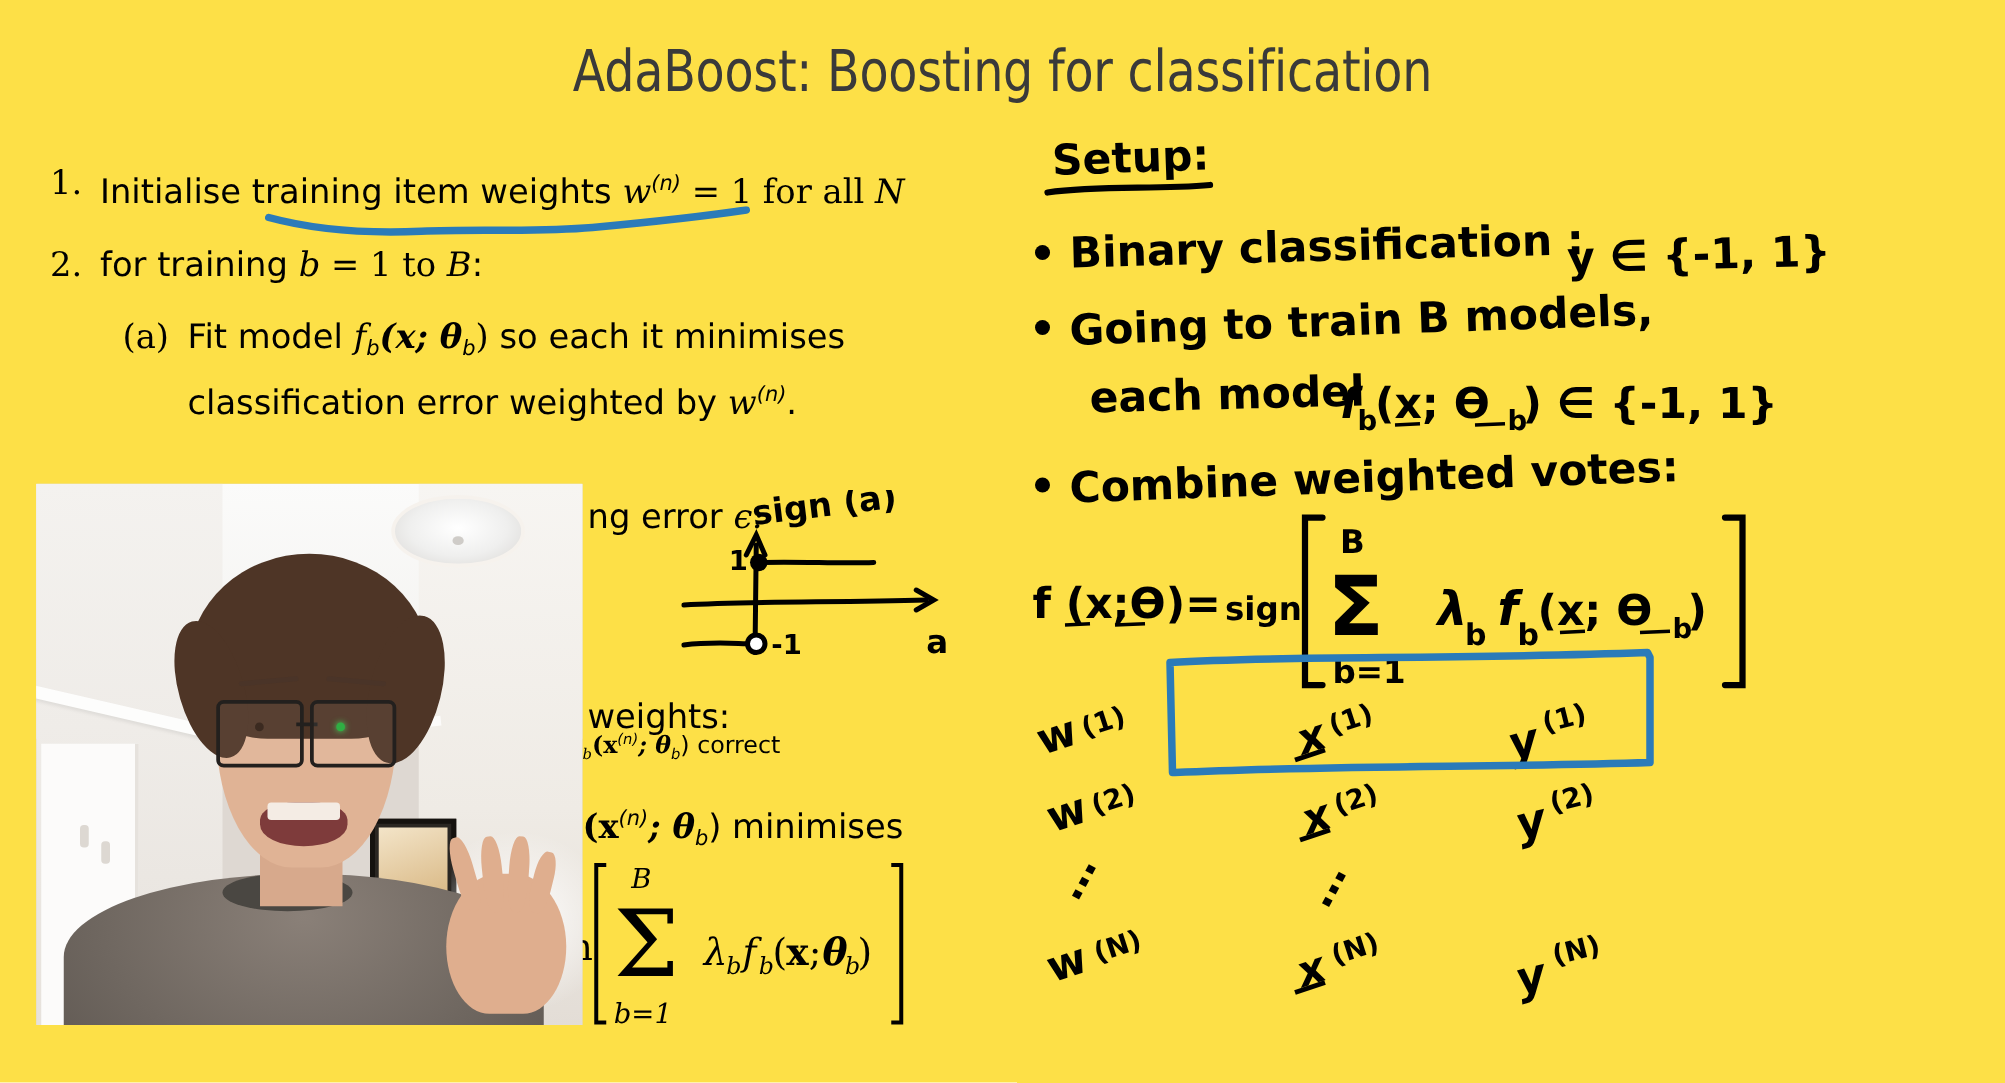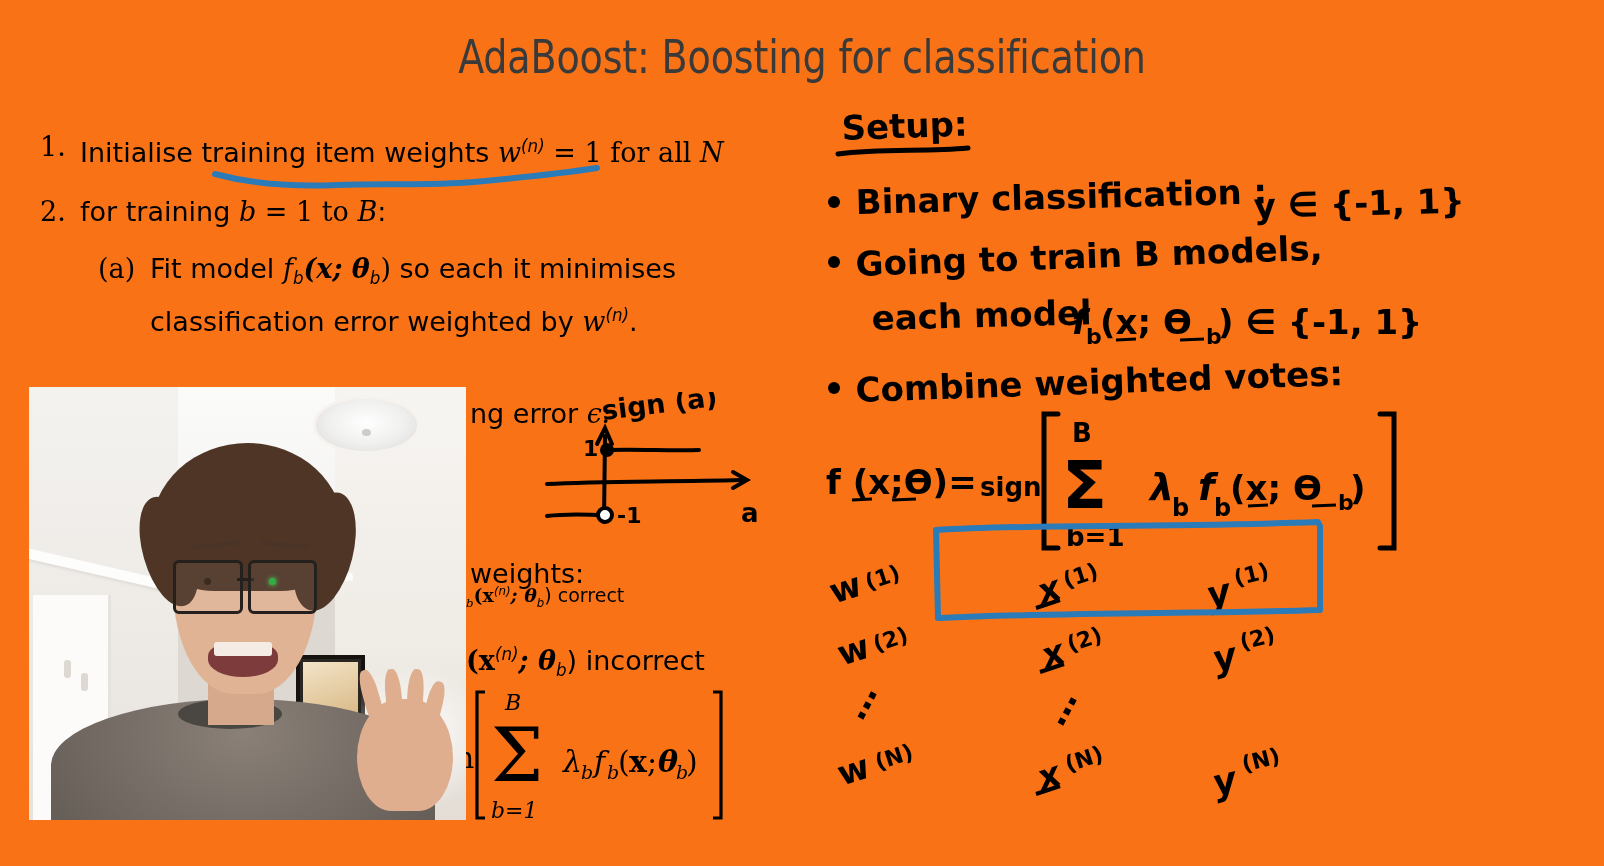--- a/index.html
+++ b/index.html
@@ -5,7 +5,7 @@
   html,body{margin:0;padding:0;background:#fff;}
   body{width:1604px;height:866px;position:relative;overflow:hidden;
        font-family:"DejaVu Sans","Liberation Sans",sans-serif;}
-  .slide{position:absolute;inset:0;background:#f97316;}
+  .slide{position:absolute;inset:0;background:#fde047;}
 
   
   #page-title{

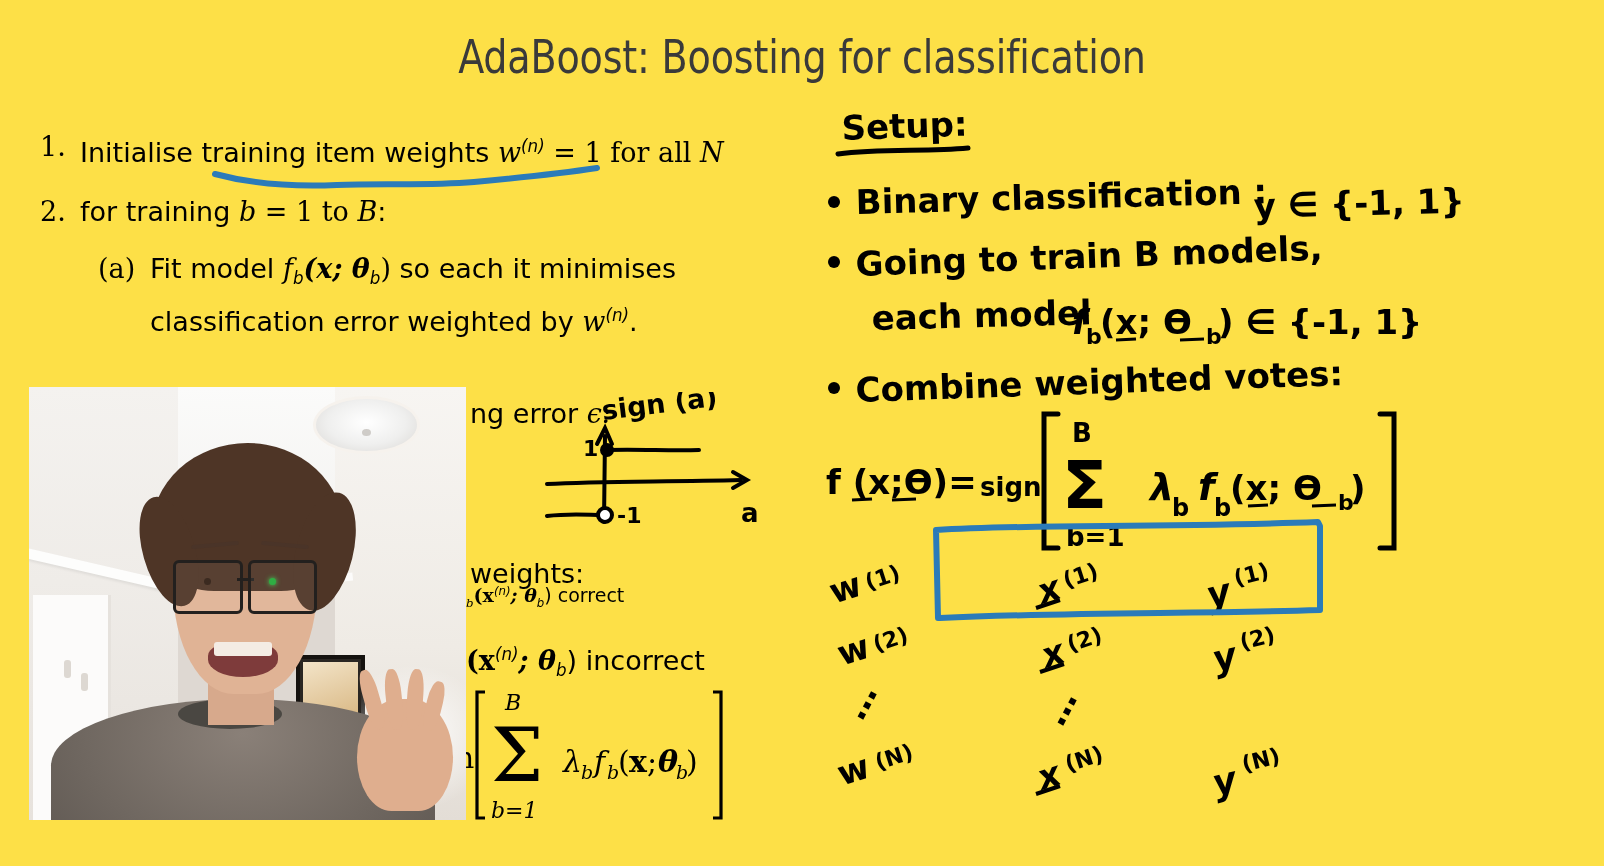--- a/index.html
+++ b/index.html
@@ -170,7 +170,7 @@
   </div>
 
   <div style="position:absolute;left:466px;top:644px;font-size:27px;">
-    <span class="bf">(x</span><sup class="sm">(n)</sup><span class="bftheta">; θ</span><sub class="sm">b</sub><span>) incorrect</span>
+    <span class="bf">(x</span><sup class="sm">(n)</sup><span class="bftheta">; θ</span><sub class="sm">b</sub><span>) minimises</span>
   </div>
 
   <div id="final-formula">

